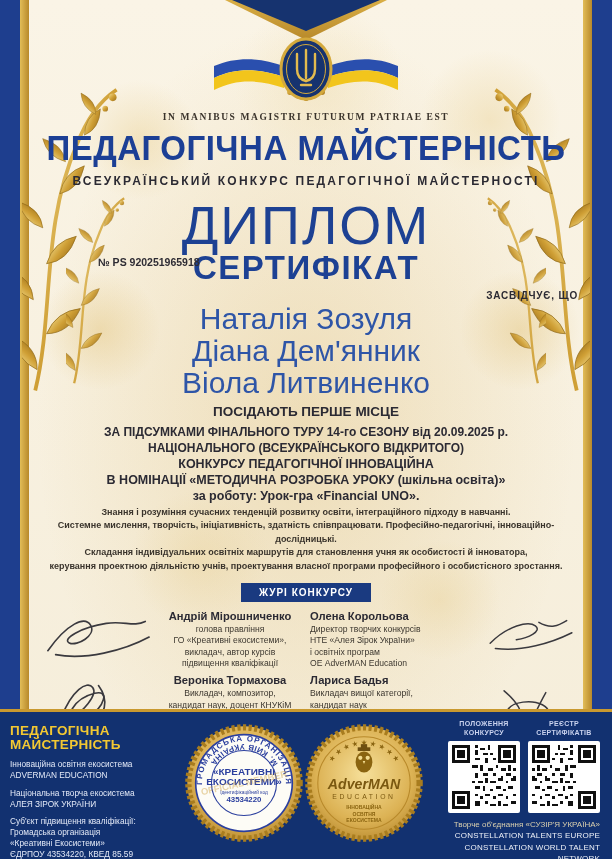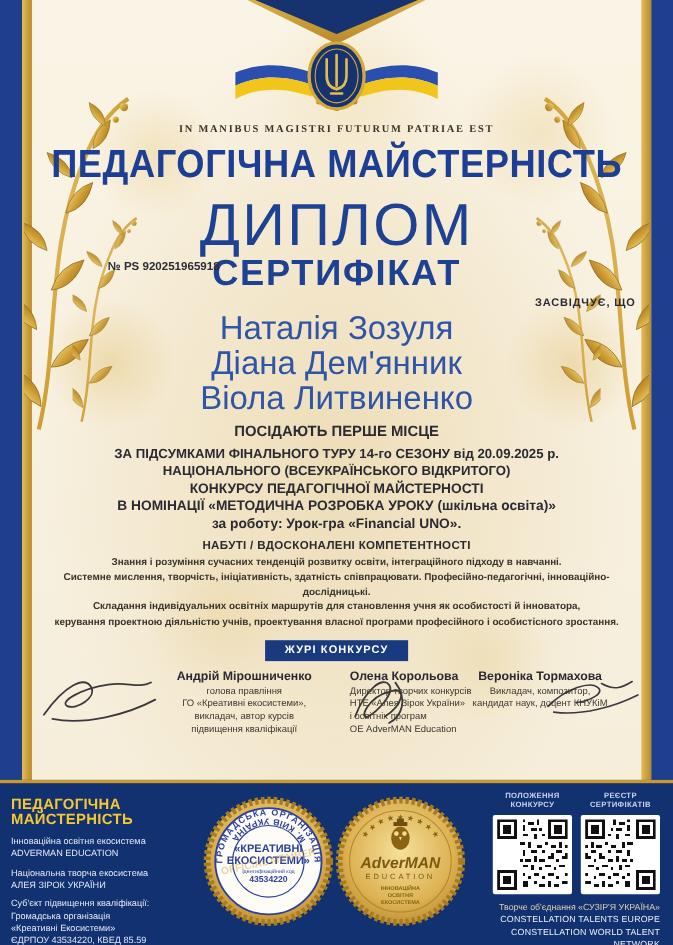--- a/index.html
+++ b/index.html
@@ -246,6 +246,7 @@
 
       <div class="motto">IN MANIBUS MAGISTRI FUTURUM PATRIAE EST</div>
       <div class="prog-title">ПЕДАГОГІЧНА МАЙСТЕРНІСТЬ</div>
+      <div class="prog-sub">ВСЕУКРАЇНСЬКИЙ КОНКУРС ПЕДАГОГІЧНОЇ МАЙСТЕРНОСТІ</div>
 
       <div class="dip-title">ДИПЛОМ</div>
       <div class="cert-row">

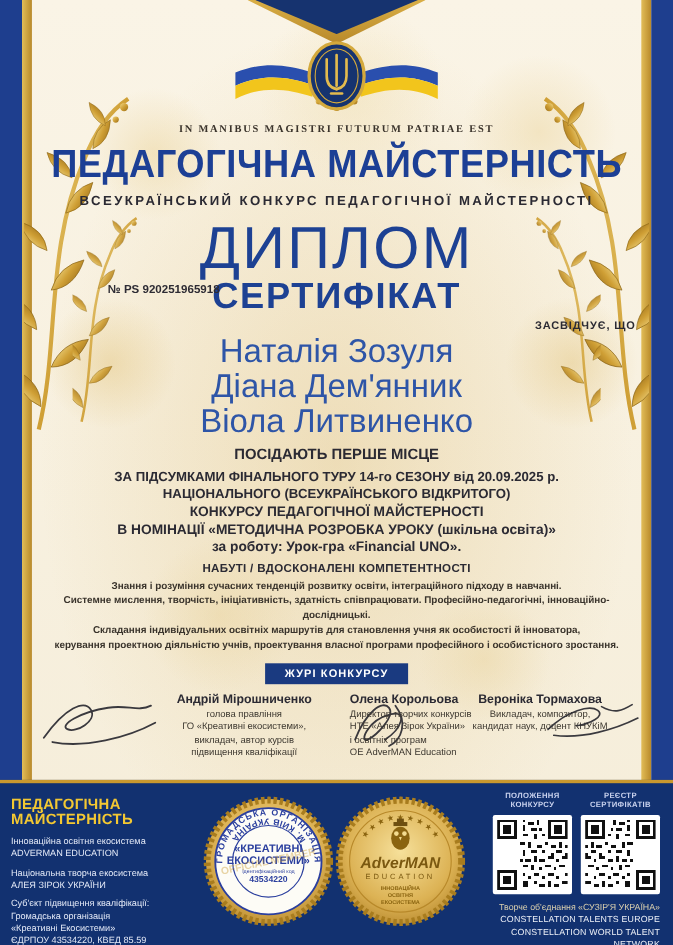--- a/index.html
+++ b/index.html
@@ -265,7 +265,7 @@
 
       <div class="d1">ЗА ПІДСУМКАМИ ФІНАЛЬНОГО ТУРУ 14-го СЕЗОНУ від 20.09.2025 р.</div>
       <div class="d2">НАЦІОНАЛЬНОГО (ВСЕУКРАЇНСЬКОГО ВІДКРИТОГО)</div>
-      <div class="d3">КОНКУРСУ ПЕДАГОГІЧНОЇ МАЙСТЕРНОСТІ</div>
+      <div class="d3">КОНКУРСУ ПЕДАГОГІЧНОЇ ІННОВАЦІЙНА</div>
       <div class="d4">В НОМІНАЦІЇ «МЕТОДИЧНА РОЗРОБКА УРОКУ (шкільна освіта)»</div>
       <div class="d5">за роботу: Урок-гра «Financial UNO».</div>
 

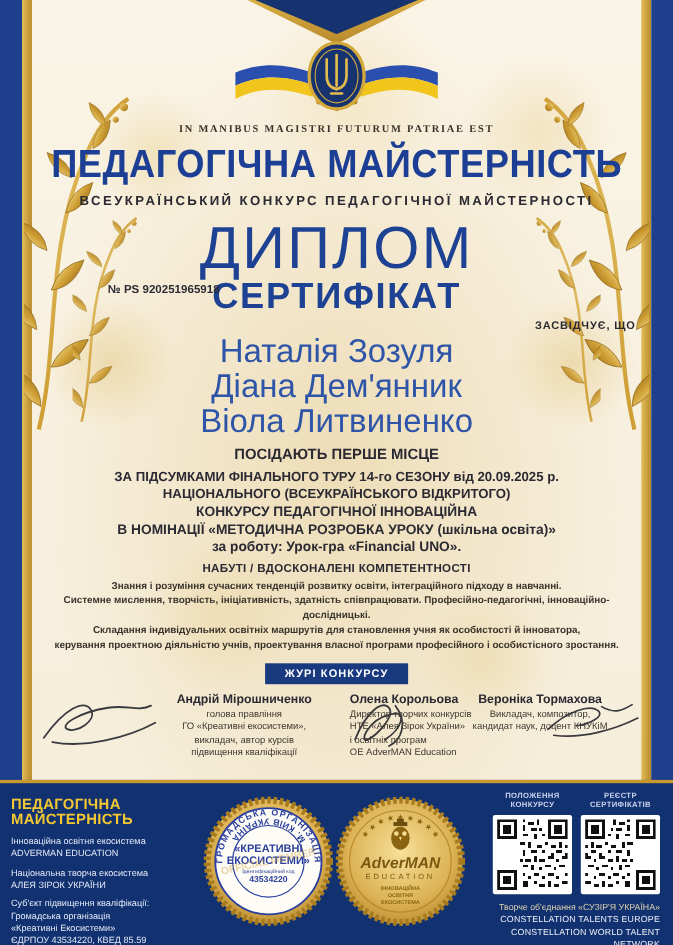--- a/index.html
+++ b/index.html
@@ -269,7 +269,6 @@
       <div class="d4">В НОМІНАЦІЇ «МЕТОДИЧНА РОЗРОБКА УРОКУ (шкільна освіта)»</div>
       <div class="d5">за роботу: Урок-гра «Financial UNO».</div>
 
-      <div class="comp-title">НАБУТІ / ВДОСКОНАЛЕНІ КОМПЕТЕНТНОСТІ</div>
       <div class="comp">
         <div>Знання і розуміння сучасних тенденцій розвитку освіти, інтеграційного підходу в навчанні.</div>
         <div>Системне мислення, творчість, ініціативність, здатність співпрацювати. Професійно-педагогічні, інноваційно-дослідницькі.</div>

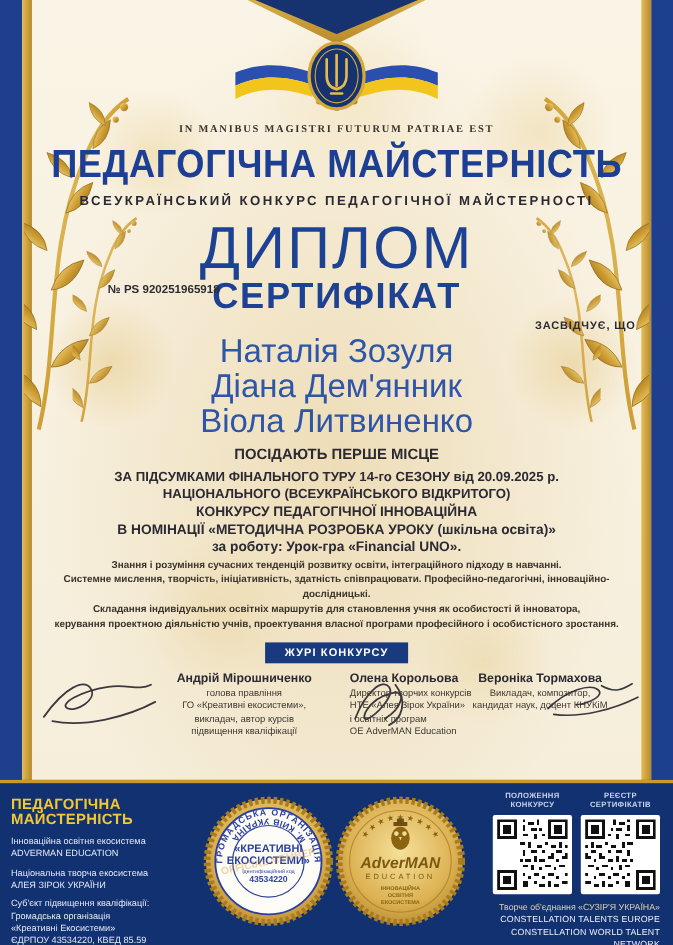--- a/index.html
+++ b/index.html
@@ -66,7 +66,7 @@
     font-size:10px;font-weight:700;letter-spacing:1px;padding:4px 18px;}
 
   .jury{display:flex;margin-top:8px;text-align:left;}
-  .jcol{width:50%;display:flex;flex-direction:row;gap:5px;}
+  .jcol{width:50%;display:flex;flex-direction:column;gap:5px;align-items:flex-end;}
   .jrow{display:flex;align-items:flex-start;}
   .jsig{flex:0 0 auto;}
   .jsig svg{display:block;}

